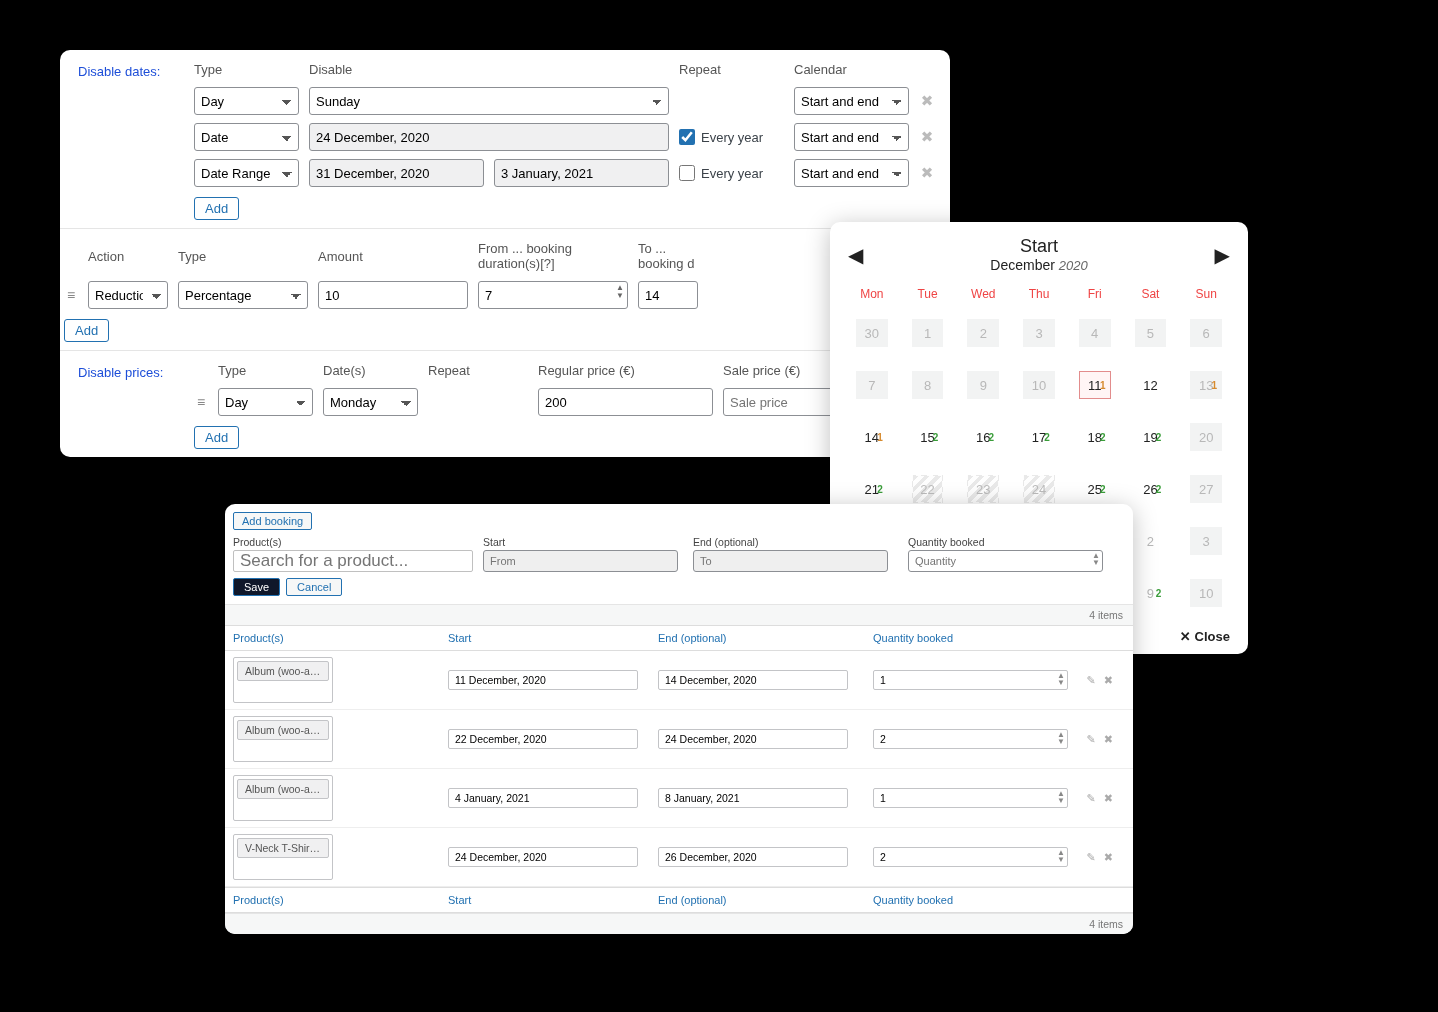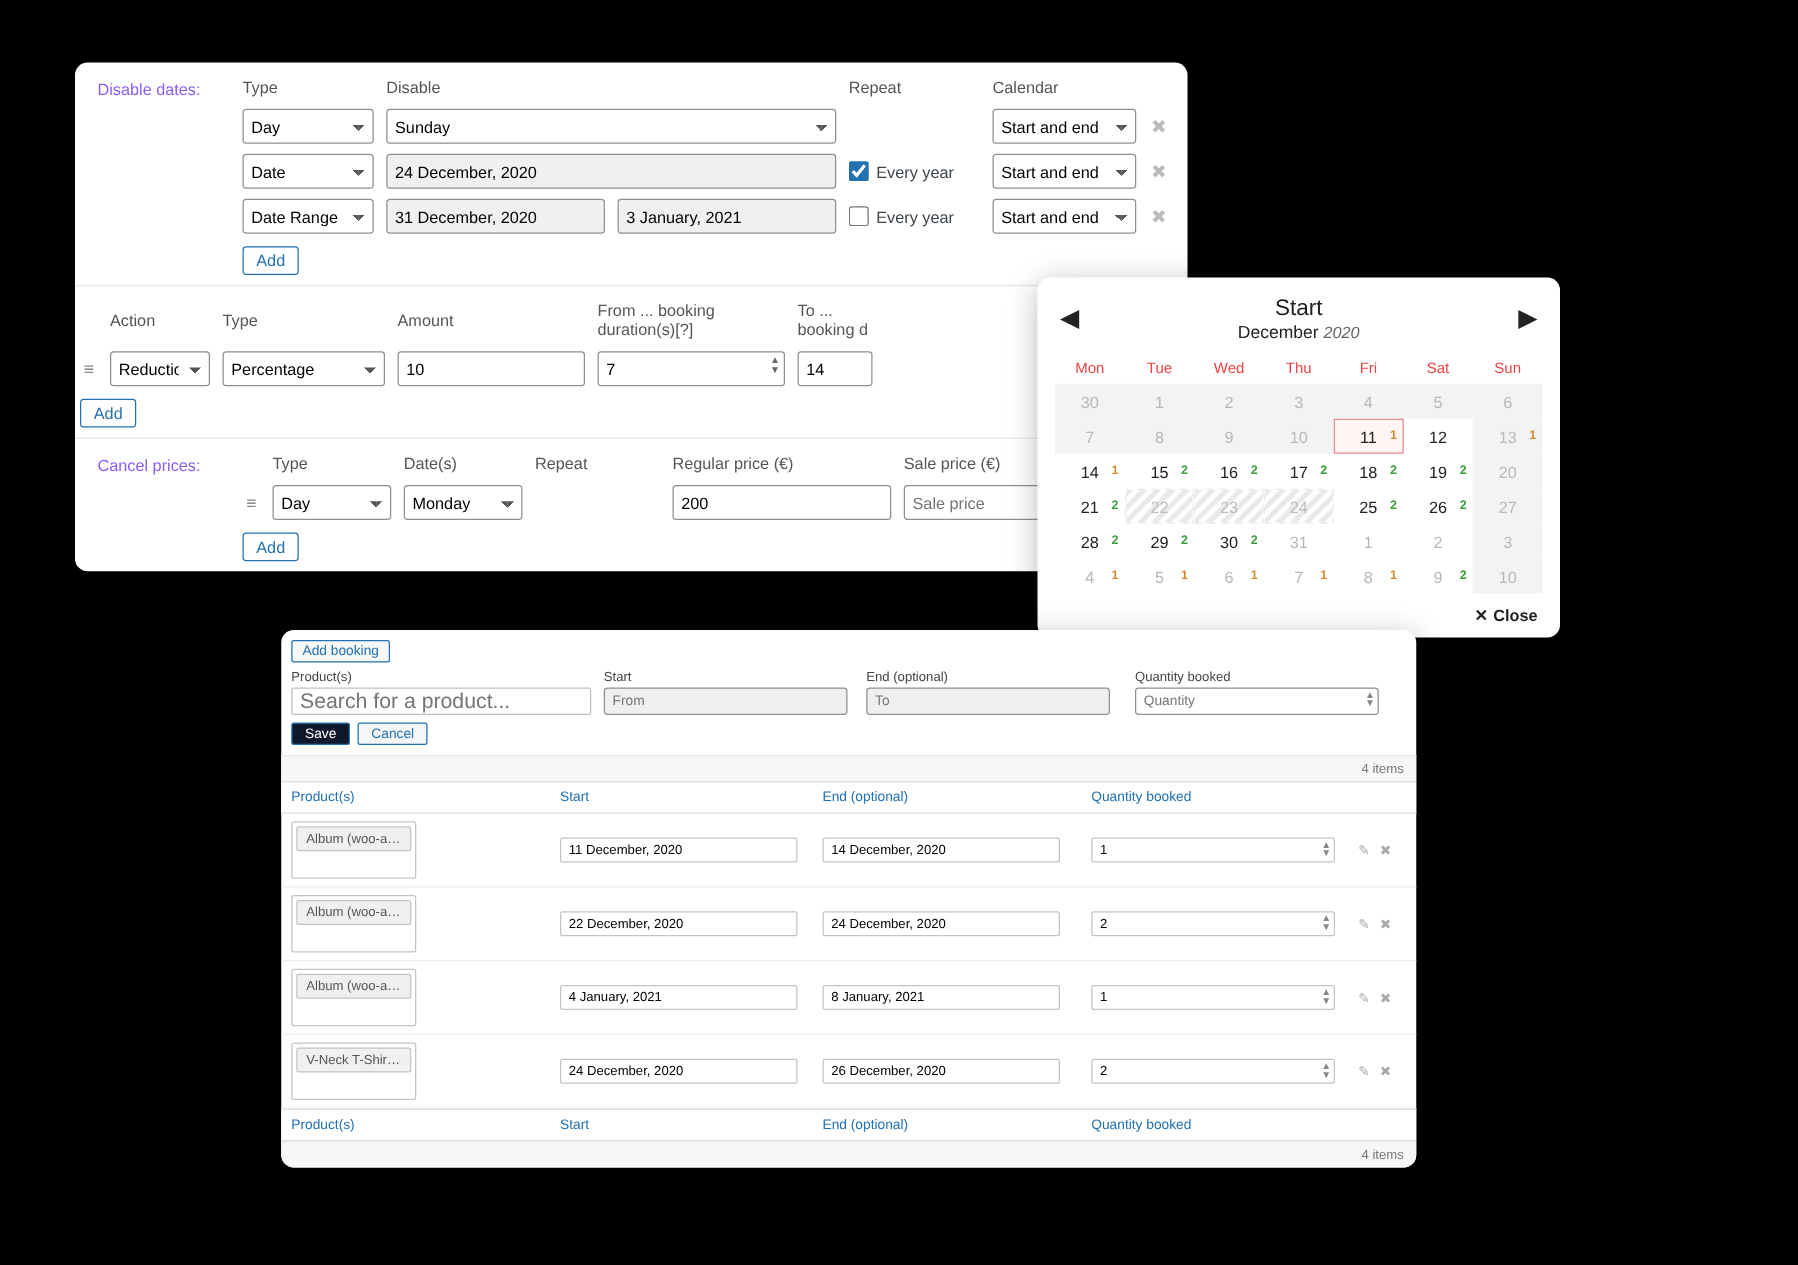--- a/index.html
+++ b/index.html
@@ -24,7 +24,7 @@
 .section:last-child { border-bottom: none; }
 .section-label {
   width: 130px; padding: 14px 0 14px 18px;
-  font-size: 13px; color: #8b5cf6;
+  font-size: 13px; color: #1d4ed8;
 }
 .section-body { flex: 1; padding: 8px 12px 8px 4px; }
 .hdr-row, .data-row { display: flex; align-items: center; gap: 10px; padding: 4px 0; }

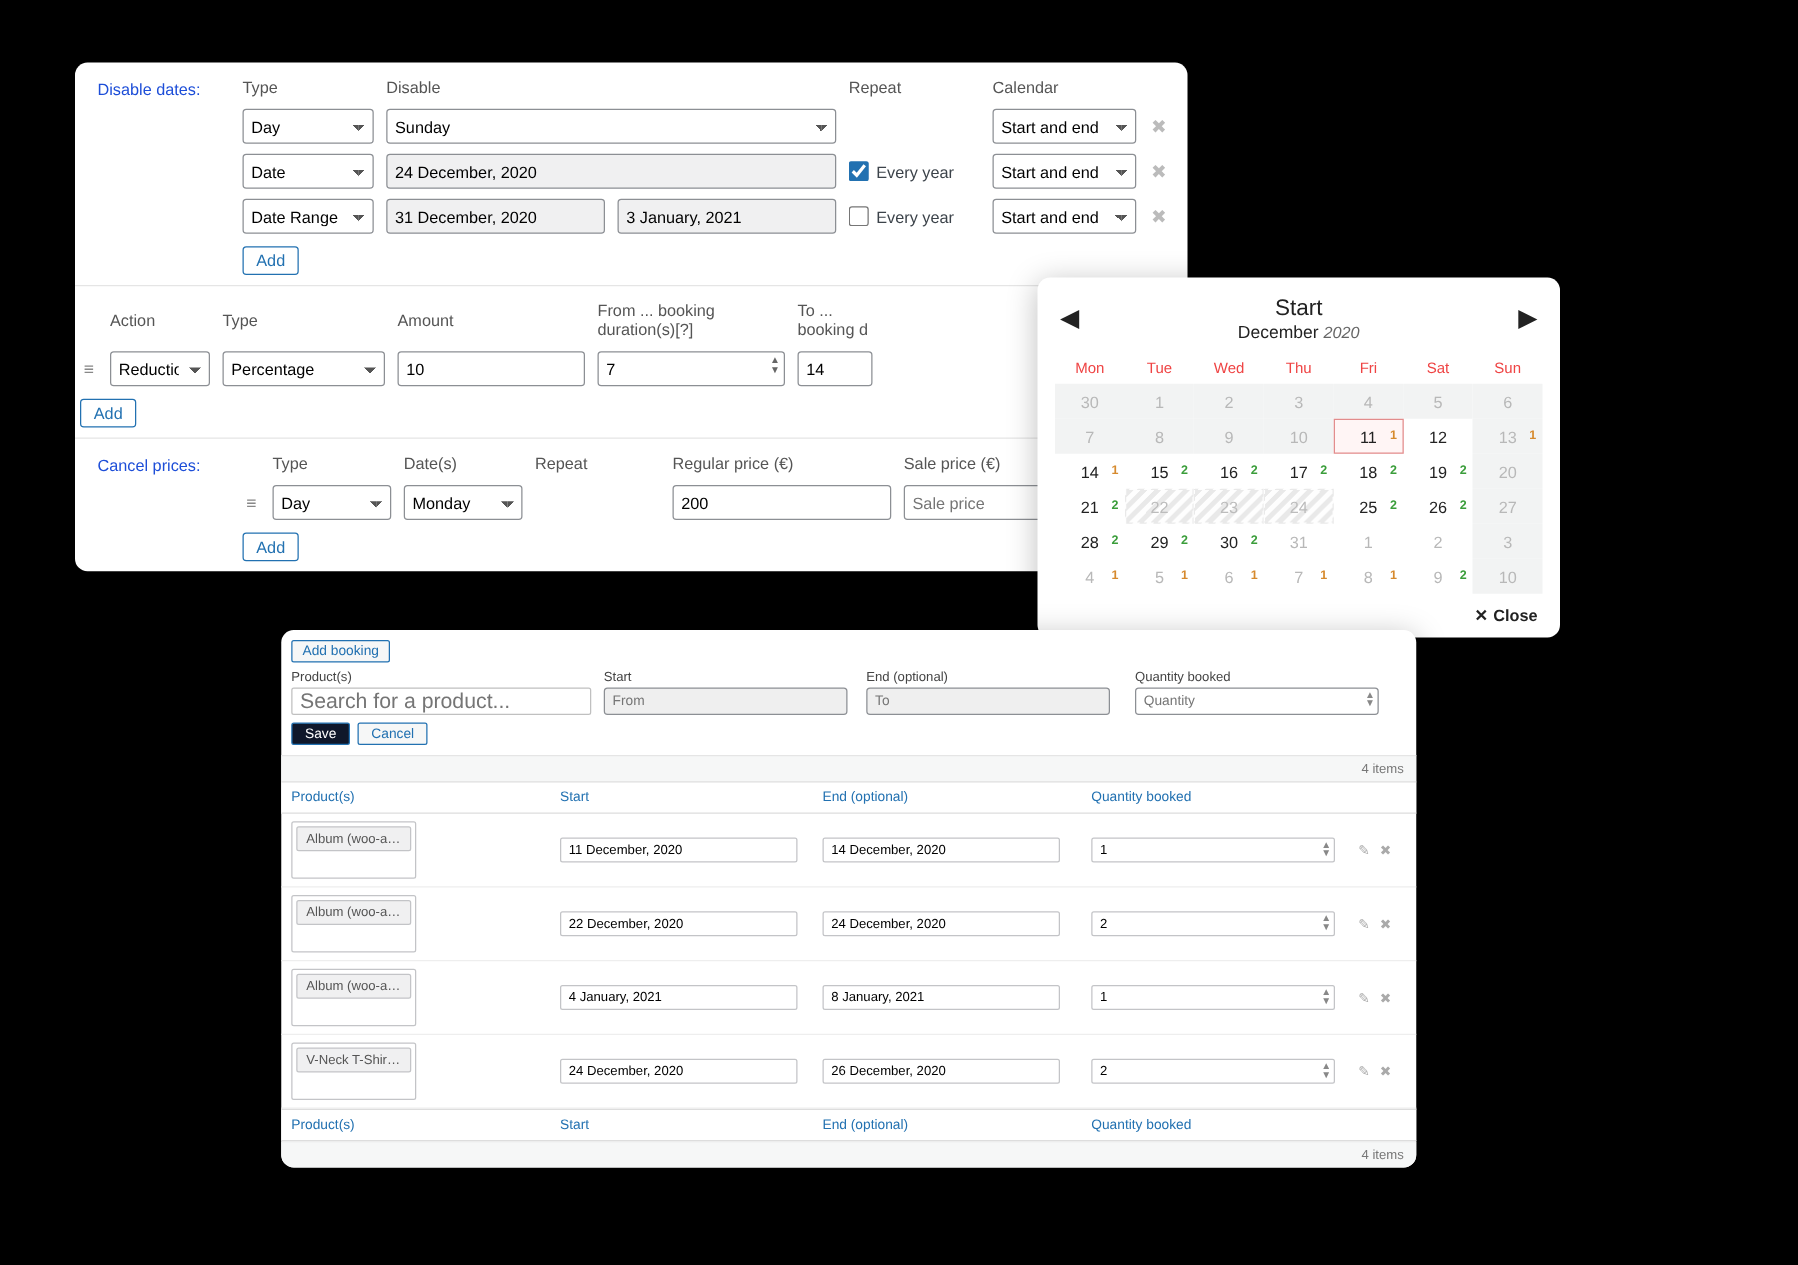--- a/index.html
+++ b/index.html
@@ -80,7 +80,7 @@
 .cal-days > div { text-align: center; }
 .cal-week { padding: 0 14px; }
 .cell {
-  position: relative; height: 28px; margin: 0; border: 1px solid transparent;
+  position: relative; height: 28px; margin: 12px; border: 1px solid transparent;
   display: flex; align-items: center; justify-content: center; font-size: 13px;
 }
 .cell .dnum { }

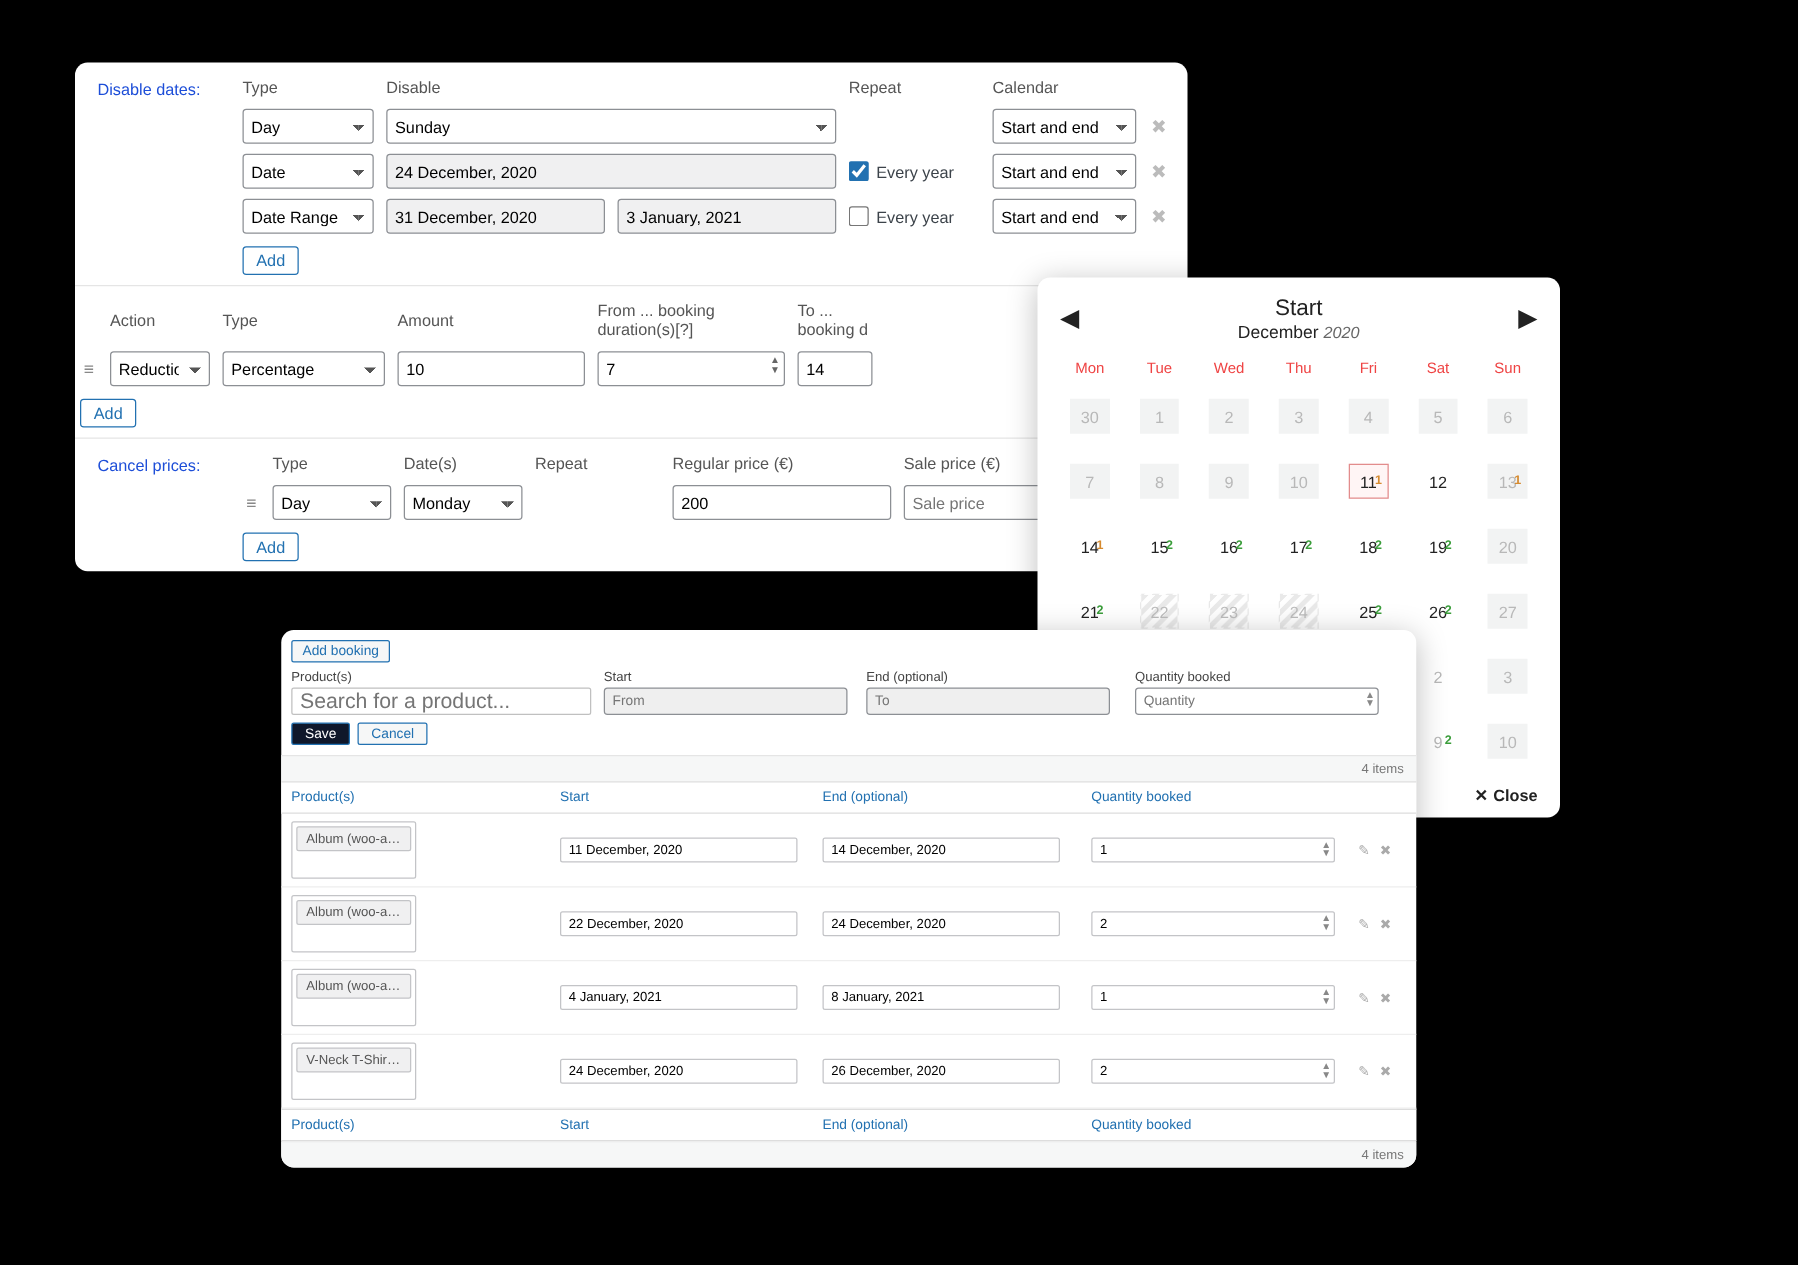--- a/index.html
+++ b/index.html
@@ -207,7 +207,7 @@
   </div>
 
   <div class="section">
-    <div class="section-label">Cancel prices:</div>
+    <div class="section-label">Disable prices:</div>
     <div class="section-body">
       <div class="hdr-row">
         <div style="width:14px"></div>

